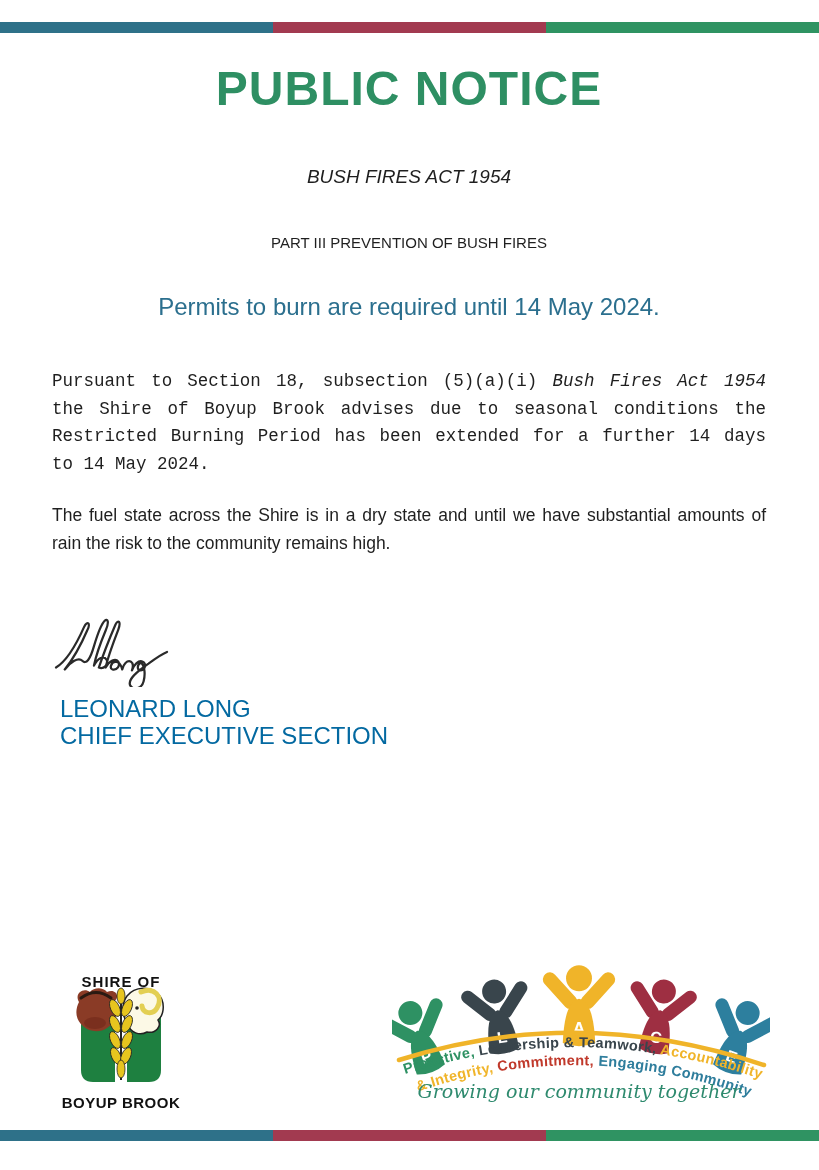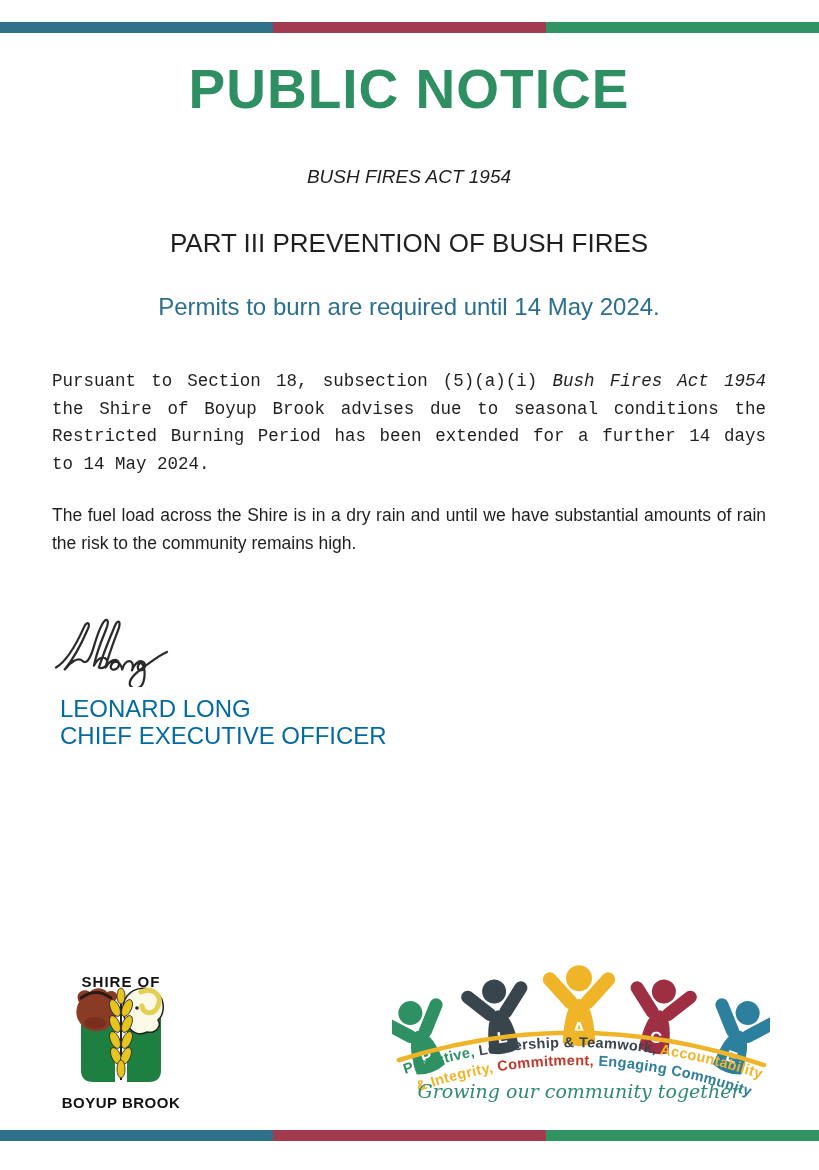--- a/index.html
+++ b/index.html
@@ -24,7 +24,7 @@
 
   .main-title{
     margin:0;padding-top:64px;
-    font-size:55px;line-height:50px;font-weight:bold;
+    font-size:48px;line-height:50px;font-weight:bold;
     text-align:center;color:#2E8F63;letter-spacing:1px;
   }
   .act-line{

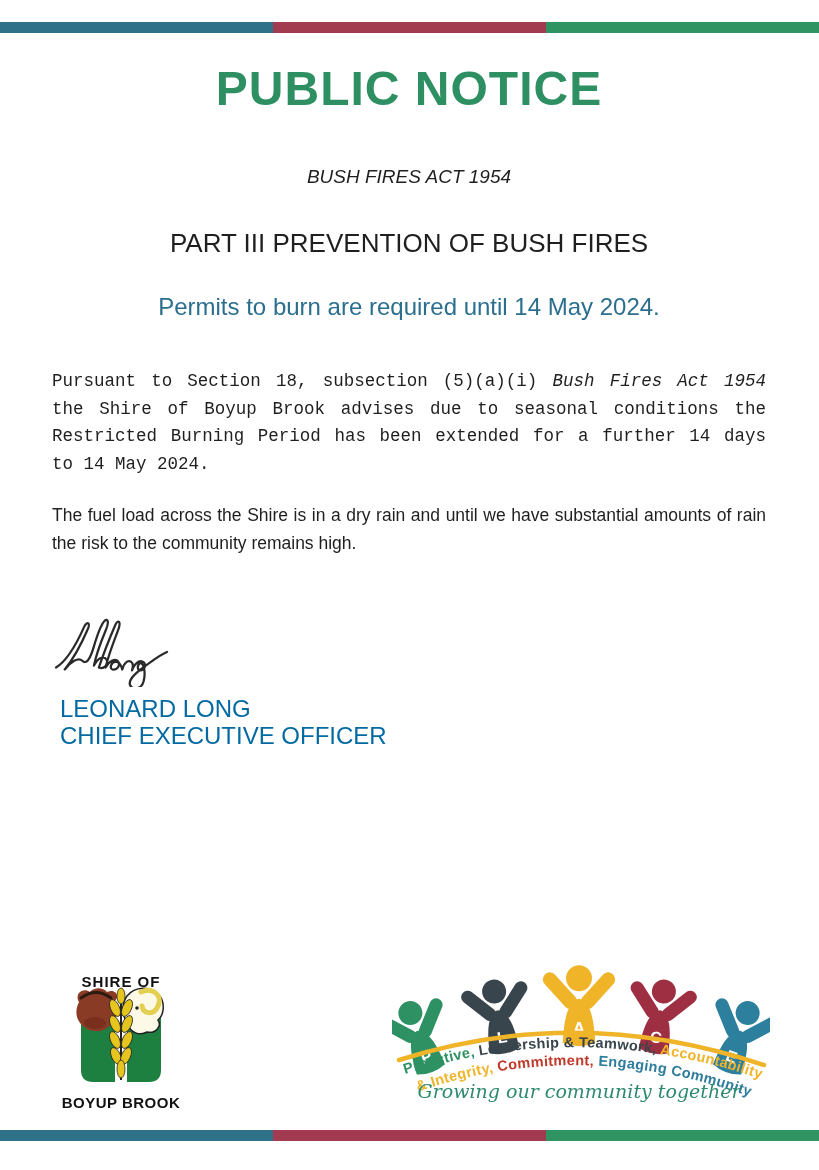--- a/index.html
+++ b/index.html
@@ -34,7 +34,7 @@
   }
   .part-block{
     margin-top:40px;
-    font-size:26px;line-height:30px;
+    font-size:15px;line-height:30px;
     text-align:center;color:#1f1f1f;
   }
   .headline{

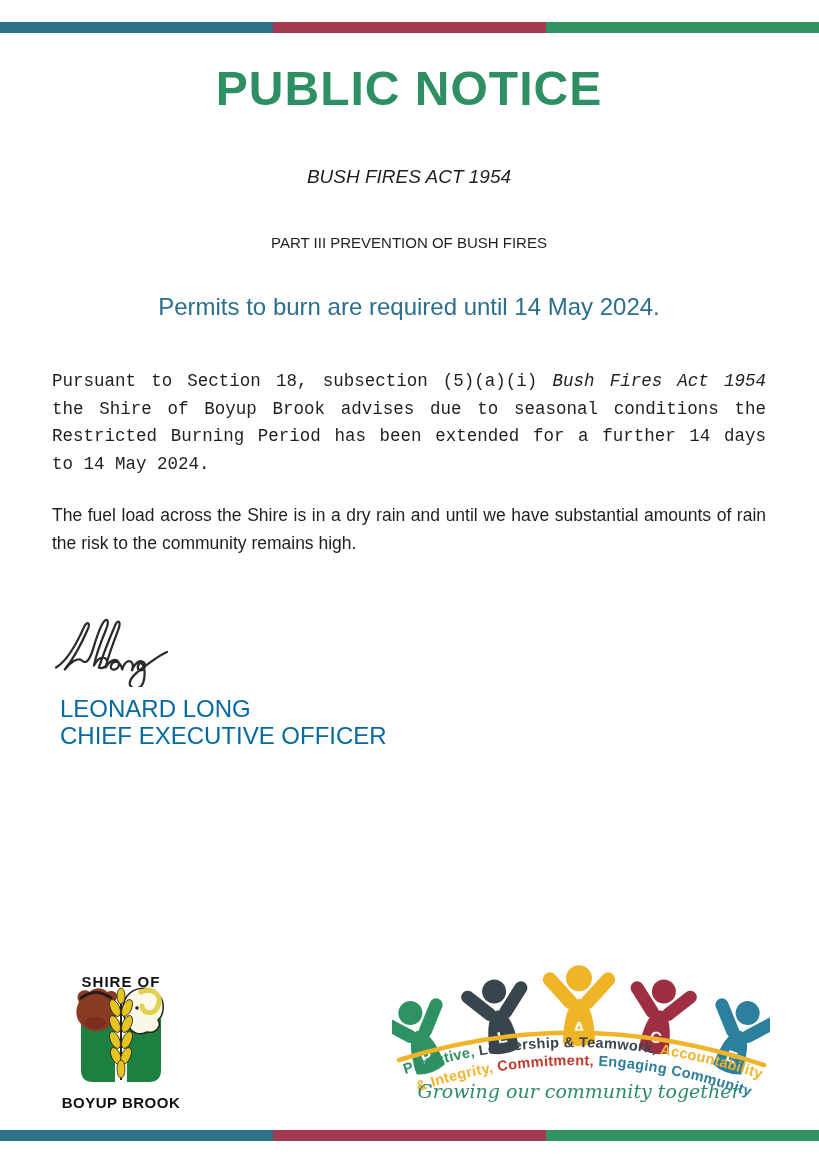--- a/index.html
+++ b/index.html
@@ -88,7 +88,7 @@
 
     <p class="body-para first"><span>Pursuant to Section 18, subsection (5)(a)(i) </span><i>Bush Fires Act 1954</i><span> the Shire of Boyup Brook advises due to seasonal conditions the Restricted Burning Period has been extended for a further 14 days to 14 May 2024.</span></p>
 
-    <p class="body-para">The fuel load across the Shire is in a dry rain and until we have substantial amounts of rain the risk to the community remains high.</p>
+    <p class="body-para">The fuel state across the Shire is in a dry state and until we have substantial amounts of rain the risk to the community remains high.</p>
 
     <div class="signature-wrap">
       <svg class="sig-svg" width="156" height="74" viewBox="0 0 160 76">

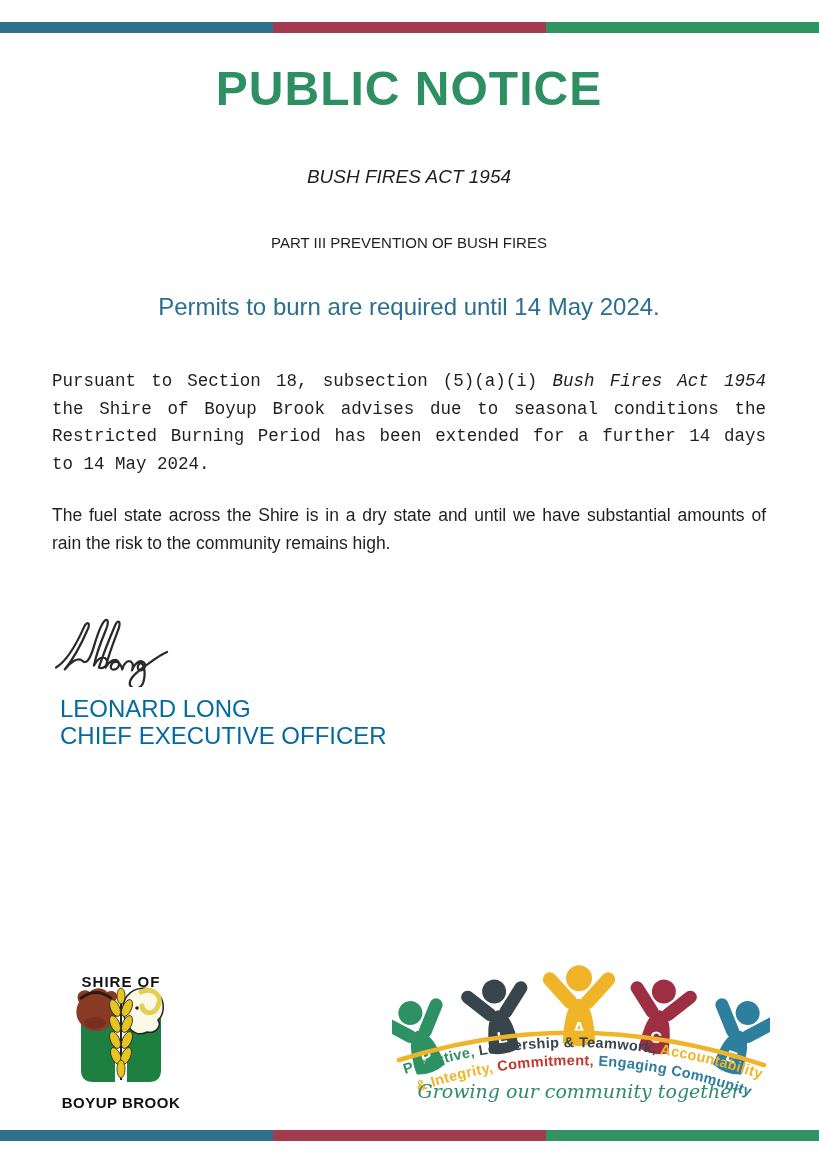--- a/index.html
+++ b/index.html
@@ -124,7 +124,7 @@
 
     <div class="sign-block">
       <div>LEONARD LONG</div>
-      <div>CHIEF EXECUTIVE OFFICER</div>
+      <div>CHIEF EXECUTIVE SECTION</div>
     </div>
 
   </div>

